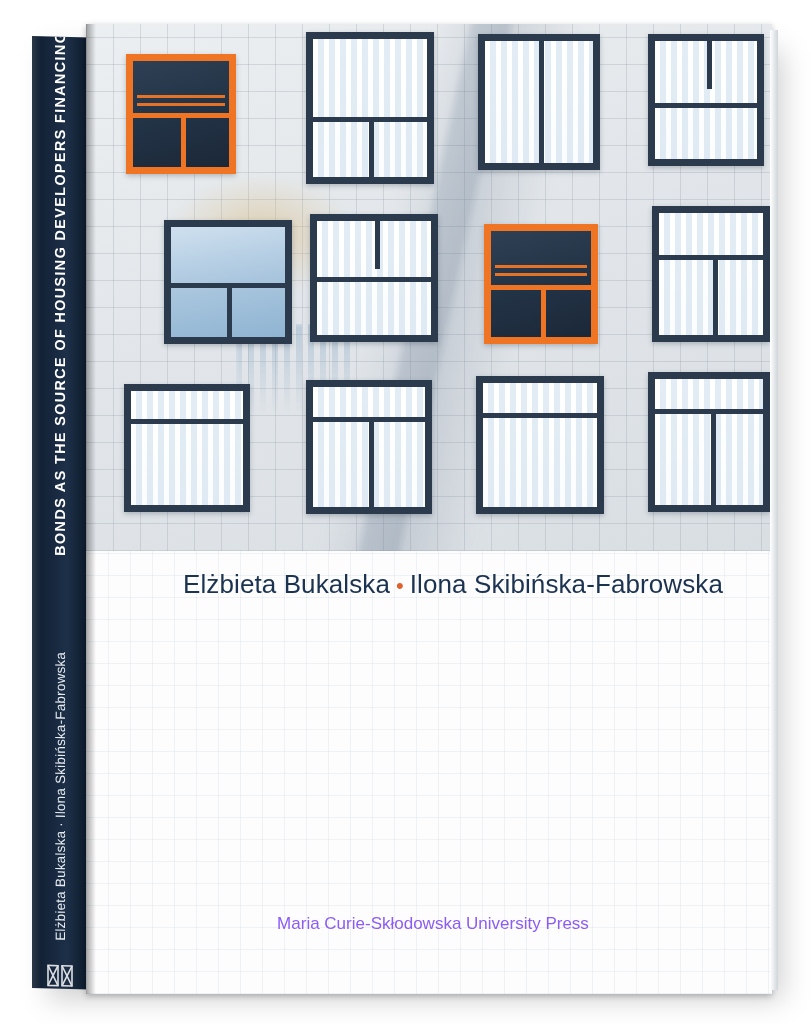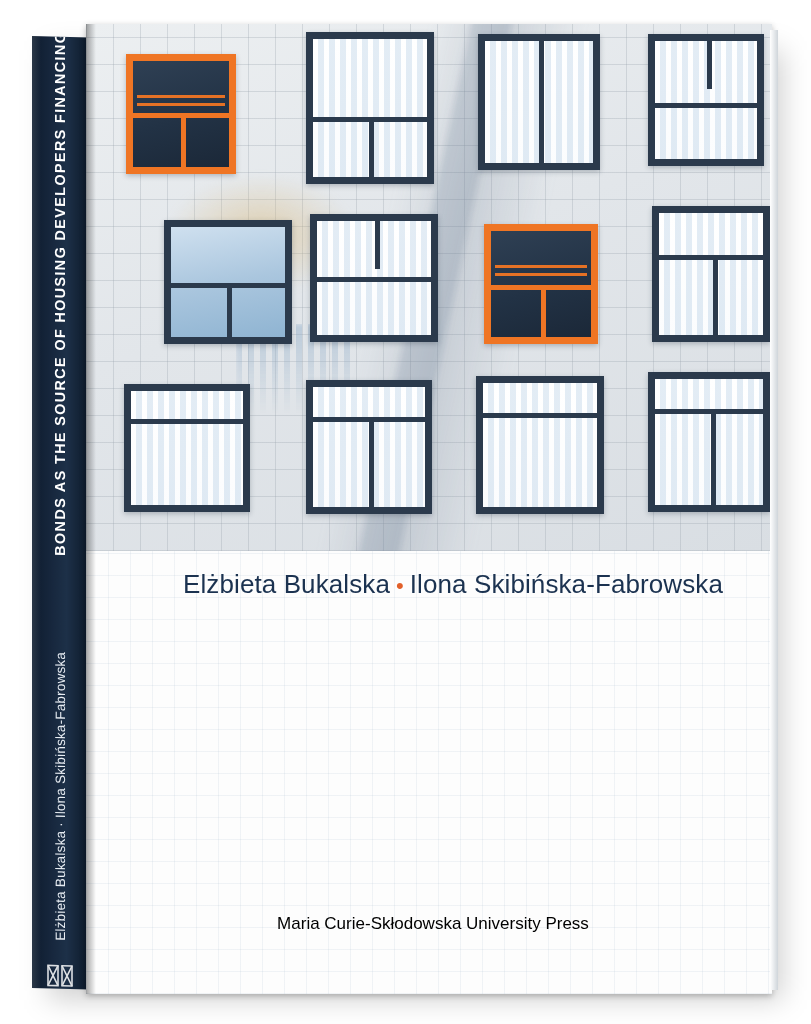--- a/index.html
+++ b/index.html
@@ -263,7 +263,7 @@
     top: 890px;
     text-align: center;
     font-size: 17px;
-    color: #000000;
+    color: #8b5cf6;
     font-weight: 400;
     padding-left: 8px;
   }

